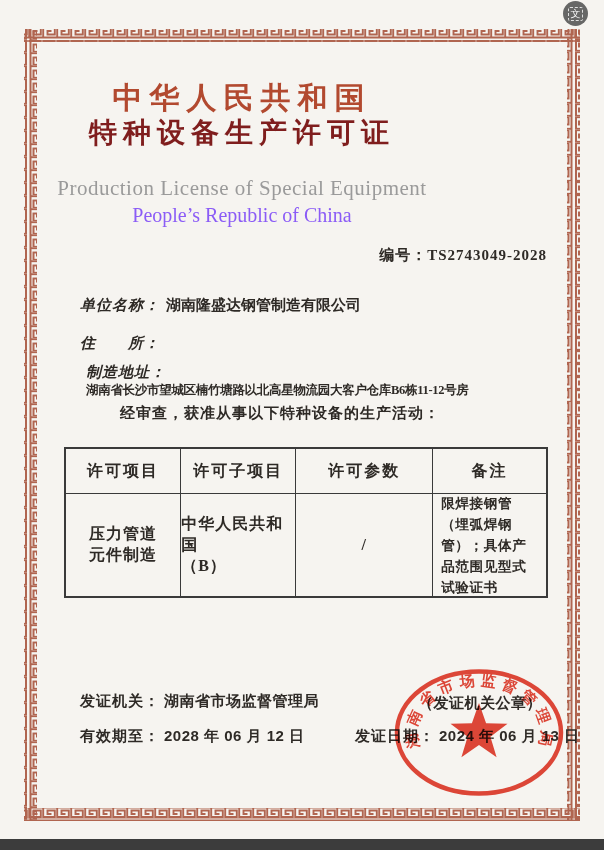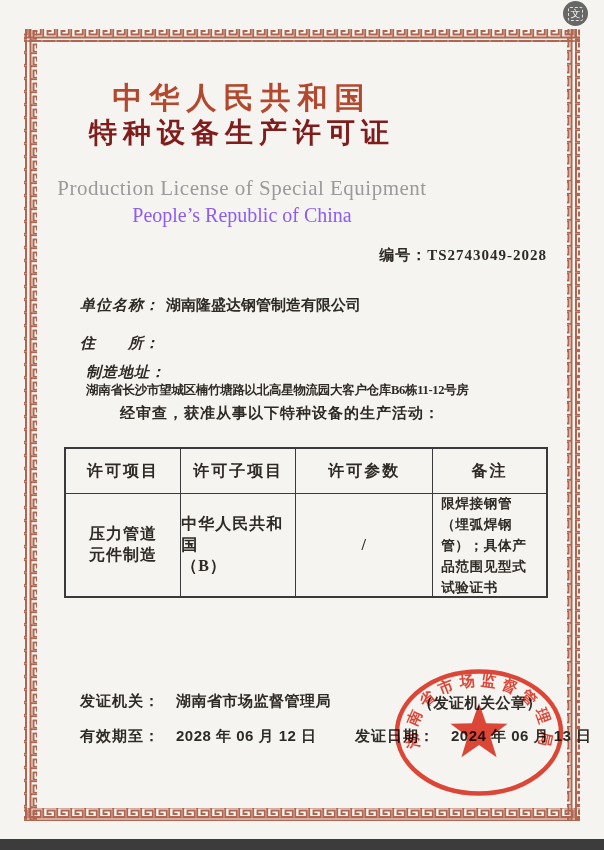--- a/index.html
+++ b/index.html
@@ -44,7 +44,7 @@
     word-break:break-all;letter-spacing:0.6px;line-height:21px;font-size:13.6px;}
   .cell:nth-child(n+5){border-bottom:none;}
 
-  .footer-line{position:absolute;display:flex;align-items:center;white-space:nowrap;gap:12px;}
+  .footer-line{position:absolute;display:flex;align-items:center;white-space:nowrap;}
   .footer-line .lbl{font-size:15px;font-weight:700;letter-spacing:1px;}
   .footer-line .val{font-size:15px;font-weight:700;margin-left:4px;letter-spacing:0.5px;}
   .f-issuer{left:80px;top:692px;}

